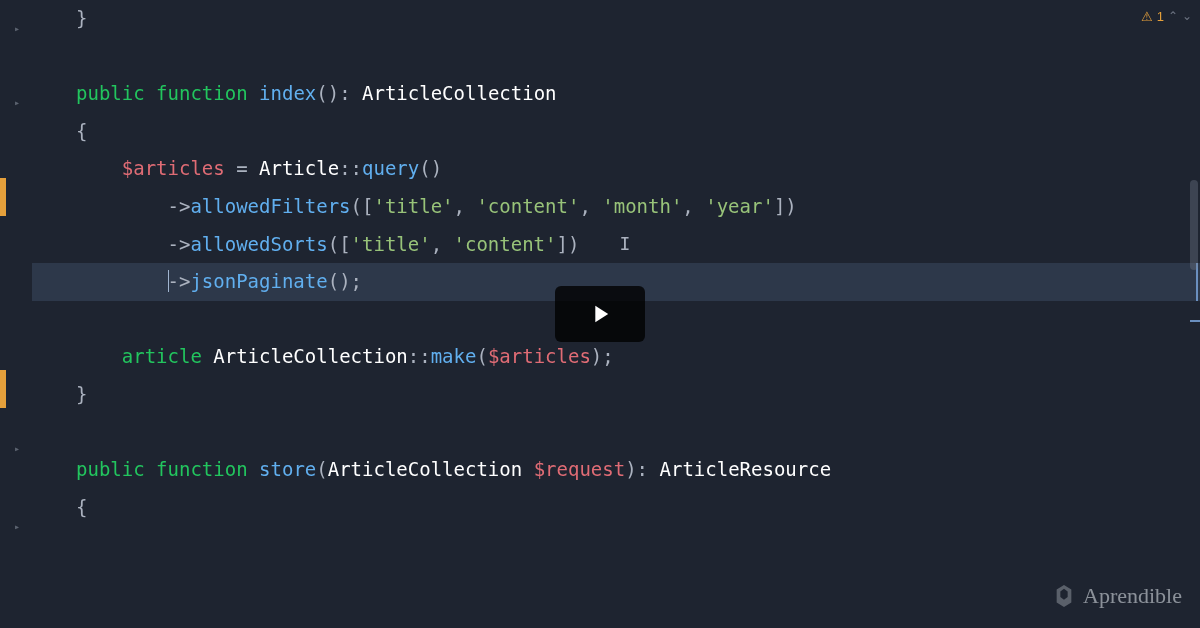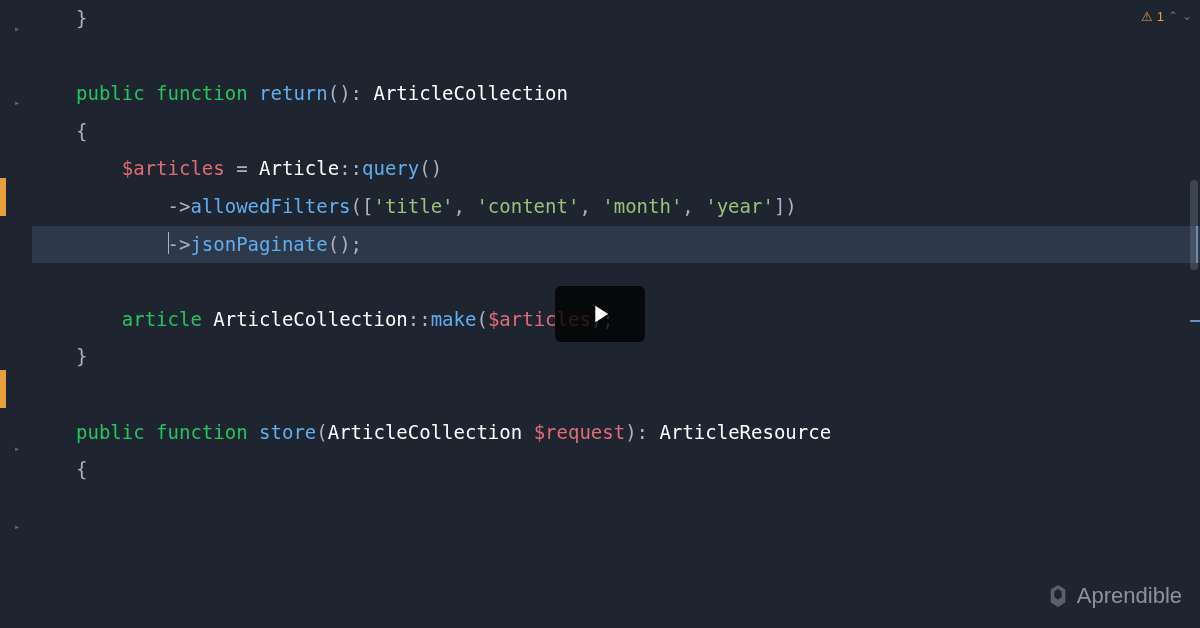--- a/index.html
+++ b/index.html
@@ -167,7 +167,7 @@
 
   <div class="line"><span class="op">}</span></div>
   <div class="line"> </div>
-  <div class="line"><span class="kw">public</span> <span class="kw">function</span> <span class="fn">return</span><span class="op">()</span><span class="op">: </span><span class="cls">ArticleCollection</span></div>
+  <div class="line"><span class="kw">public</span> <span class="kw">function</span> <span class="fn">index</span><span class="op">()</span><span class="op">: </span><span class="cls">ArticleCollection</span></div>
   <div class="line"><span class="op">{</span></div>
   <div class="line">    <span class="var">$articles</span><span class="op"> = </span><span class="cls">Article</span><span class="op">::</span><span class="fn">query</span><span class="op">()</span></div>
   <div class="line">        <span class="op">-&gt;</span><span class="fn">allowedFilters</span><span class="op">([</span><span class="str">'title'</span><span class="op">, </span><span class="str">'content'</span><span class="op">, </span><span class="str">'month'</span><span class="op">, </span><span class="str">'year'</span><span class="op">])</span></div>

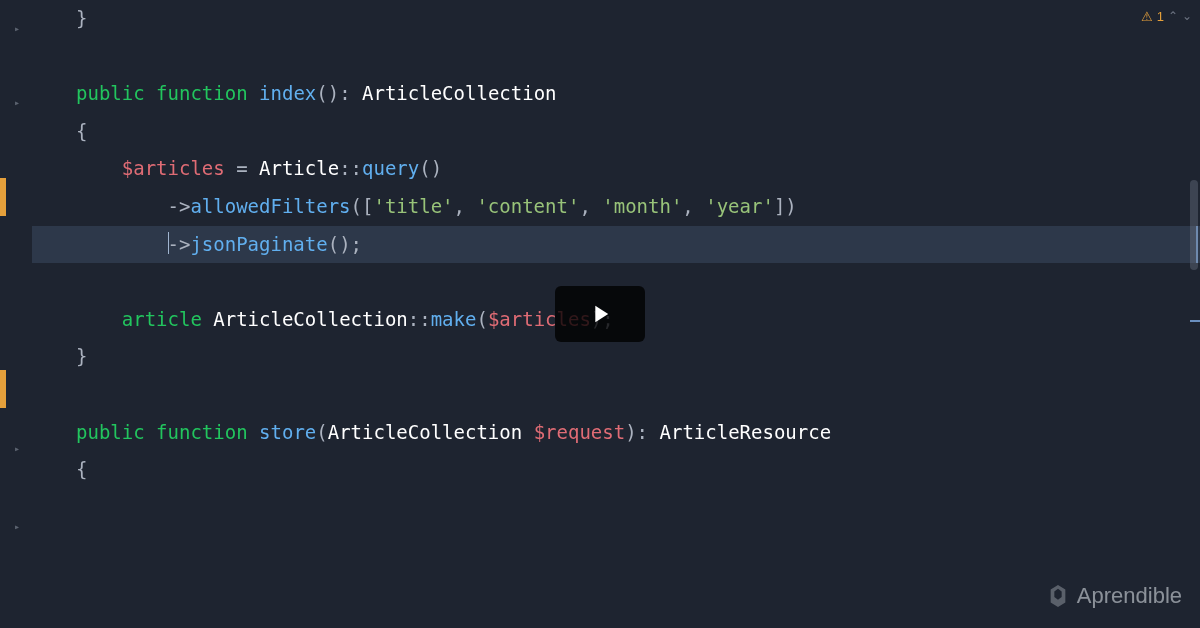--- a/index.html
+++ b/index.html
@@ -171,6 +171,7 @@
   <div class="line"><span class="op">{</span></div>
   <div class="line">    <span class="var">$articles</span><span class="op"> = </span><span class="cls">Article</span><span class="op">::</span><span class="fn">query</span><span class="op">()</span></div>
   <div class="line">        <span class="op">-&gt;</span><span class="fn">allowedFilters</span><span class="op">([</span><span class="str">'title'</span><span class="op">, </span><span class="str">'content'</span><span class="op">, </span><span class="str">'month'</span><span class="op">, </span><span class="str">'year'</span><span class="op">])</span></div>
+  <div class="line">        <span class="op">-&gt;</span><span class="fn">allowedSorts</span><span class="op">([</span><span class="str">'title'</span><span class="op">, </span><span class="str">'content'</span><span class="op">])</span><span class="text-cursor-icon" style="margin-left:40px;">I</span></div>
   <div class="line highlight-line">        <span class="cursor"></span><span class="op">-&gt;</span><span class="fn">jsonPaginate</span><span class="op">();</span></div>
   <div class="line"> </div>
   <div class="line">    <span class="kw">article</span> <span class="cls">ArticleCollection</span><span class="op">::</span><span class="fn">make</span><span class="op">(</span><span class="var">$articles</span><span class="op">);</span></div>

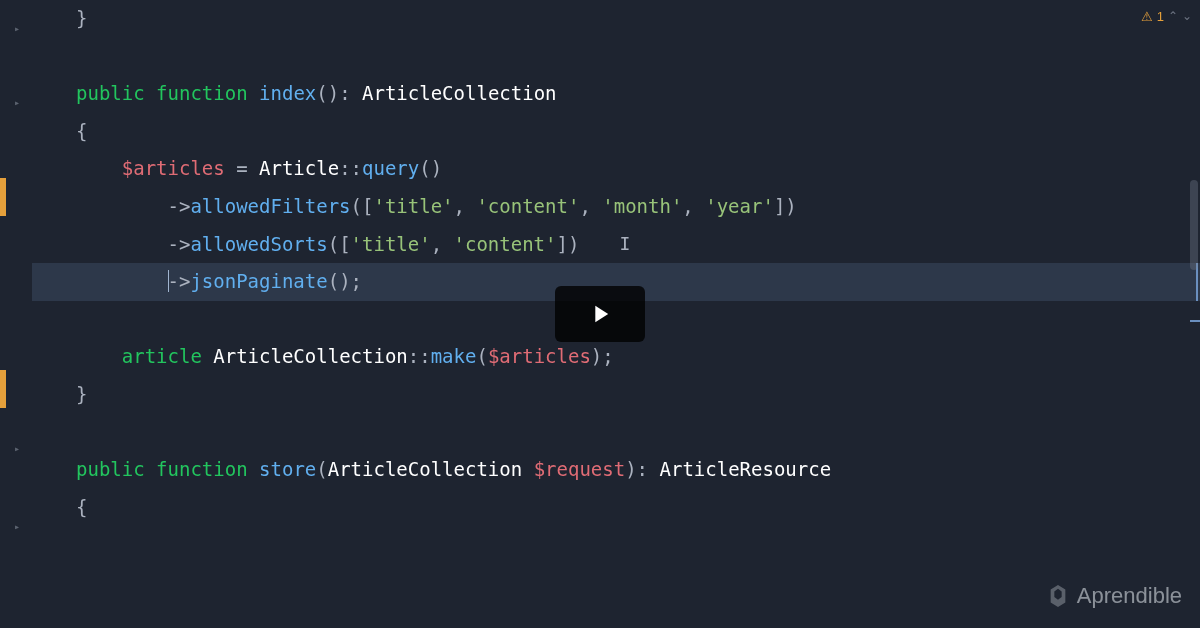--- a/index.html
+++ b/index.html
@@ -119,7 +119,7 @@
     right: 18px;
     bottom: 10px;
     color: rgba(230,235,240,0.55);
-    font-family: Liberation Sans, sans-serif;
+    font-family: Liberation Serif, serif;
     font-size: 22px;
     font-weight: 300;
     display: flex;

